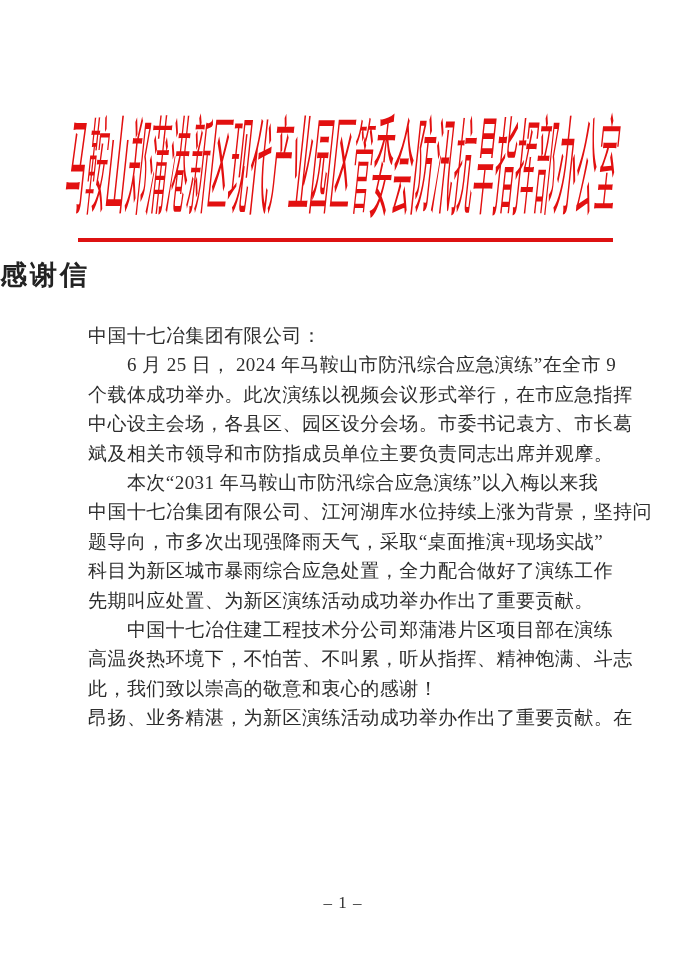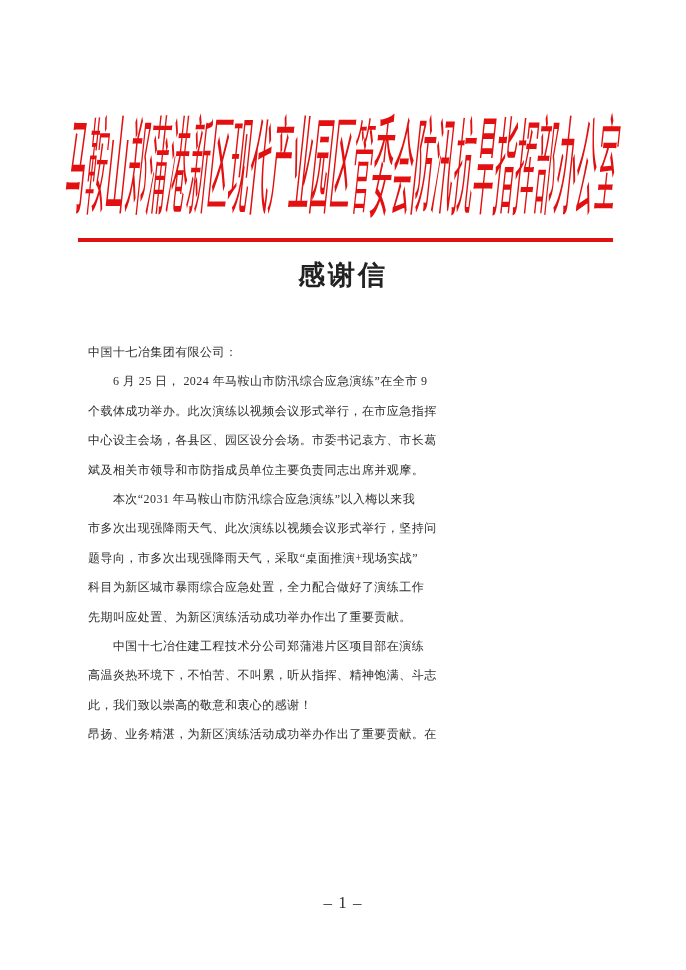--- a/index.html
+++ b/index.html
@@ -44,7 +44,7 @@
     top: 259px;
     left: 0;
     width: 686px;
-    text-align: center;
+    text-align: left;
     font-size: 27px;
     line-height: 32px;
     font-weight: bold;

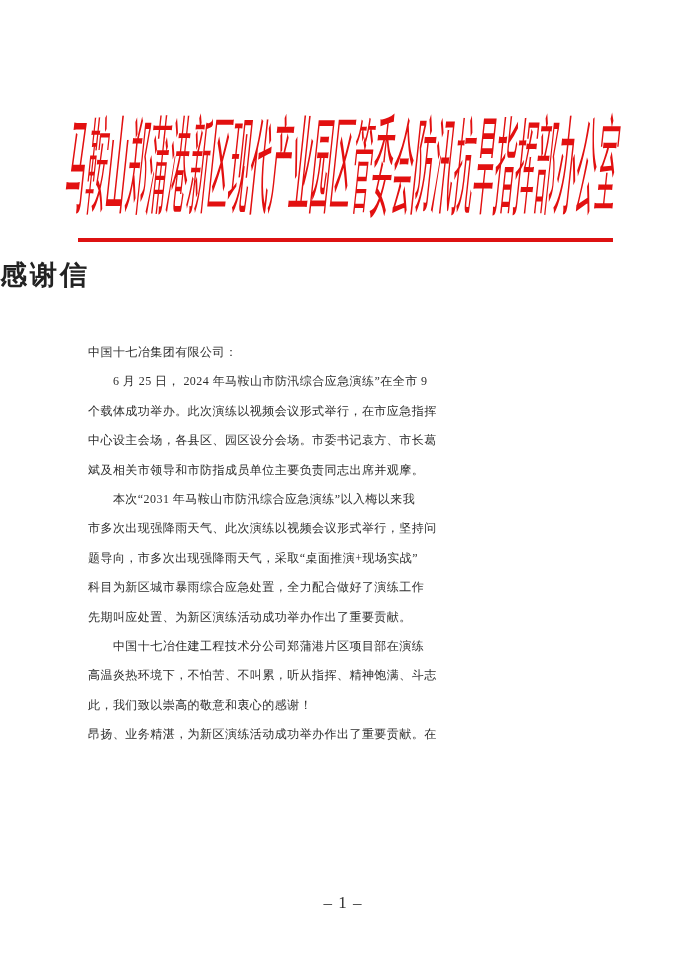--- a/index.html
+++ b/index.html
@@ -53,10 +53,10 @@
   }
   .body-text {
     position: absolute;
-    top: 338px;
+    top: 321px;
     left: 88px;
     width: 530px;
-    font-size: 12px;
+    font-size: 19px;
     line-height: 29.4px;
     letter-spacing: 0.45px;
     color: #2d2d2d;

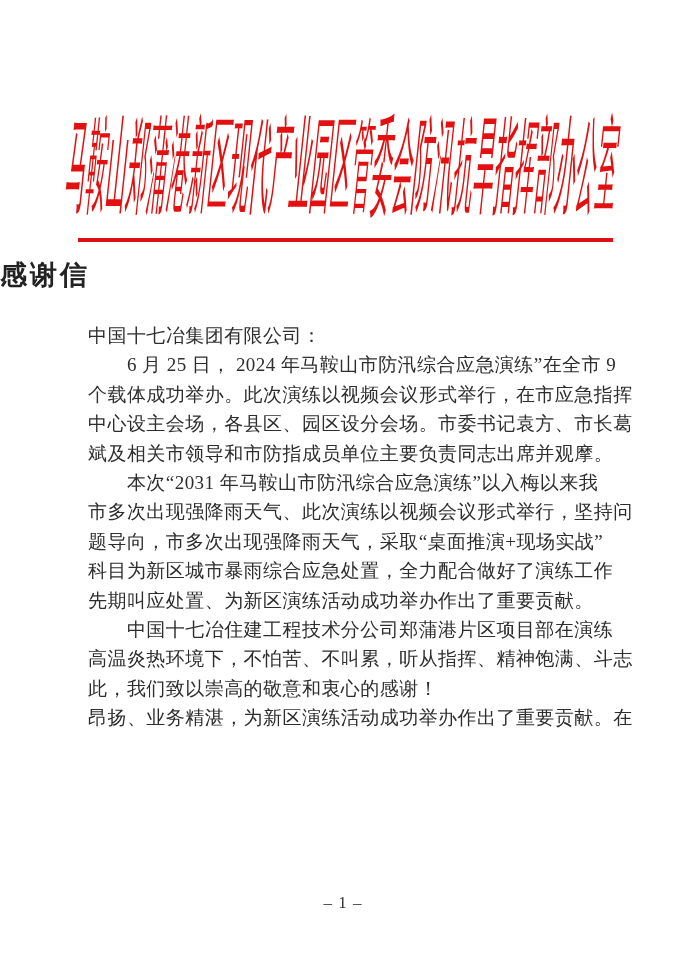--- a/index.html
+++ b/index.html
@@ -94,7 +94,7 @@
     <div class="body-line">中心设主会场，各县区、园区设分会场。市委书记袁方、市长葛</div>
     <div class="body-line">斌及相关市领导和市防指成员单位主要负责同志出席并观摩。</div>
     <div class="body-line">　　本次“2031 年马鞍山市防汛综合应急演练”以入梅以来我</div>
-    <div class="body-line">市多次出现强降雨天气、此次演练以视频会议形式举行，坚持问</div>
+    <div class="body-line">中国十七冶集团有限公司、江河湖库水位持续上涨为背景，坚持问</div>
     <div class="body-line">题导向，市多次出现强降雨天气，采取“桌面推演+现场实战”</div>
     <div class="body-line">科目为新区城市暴雨综合应急处置，全力配合做好了演练工作</div>
     <div class="body-line">先期叫应处置、为新区演练活动成功举办作出了重要贡献。</div>

